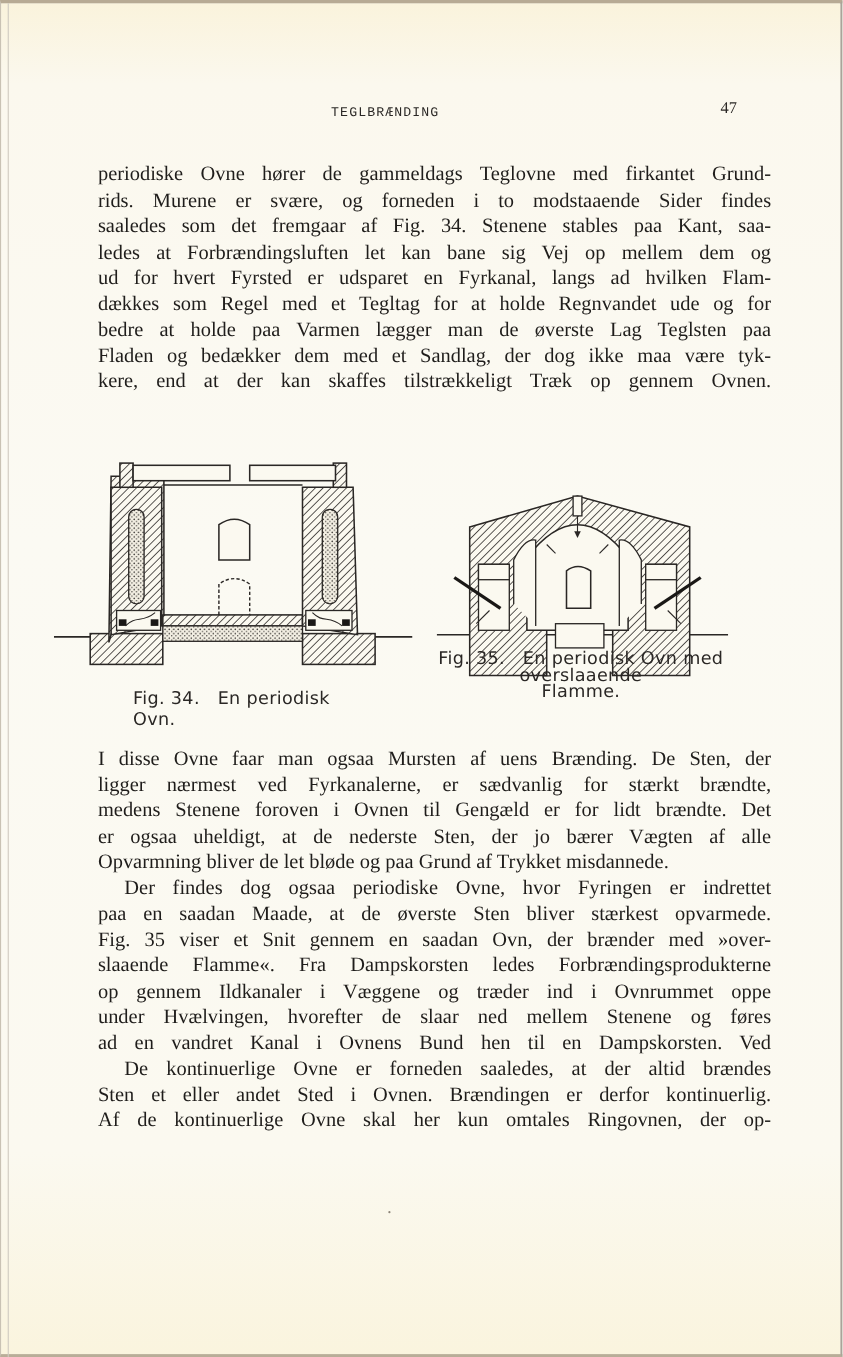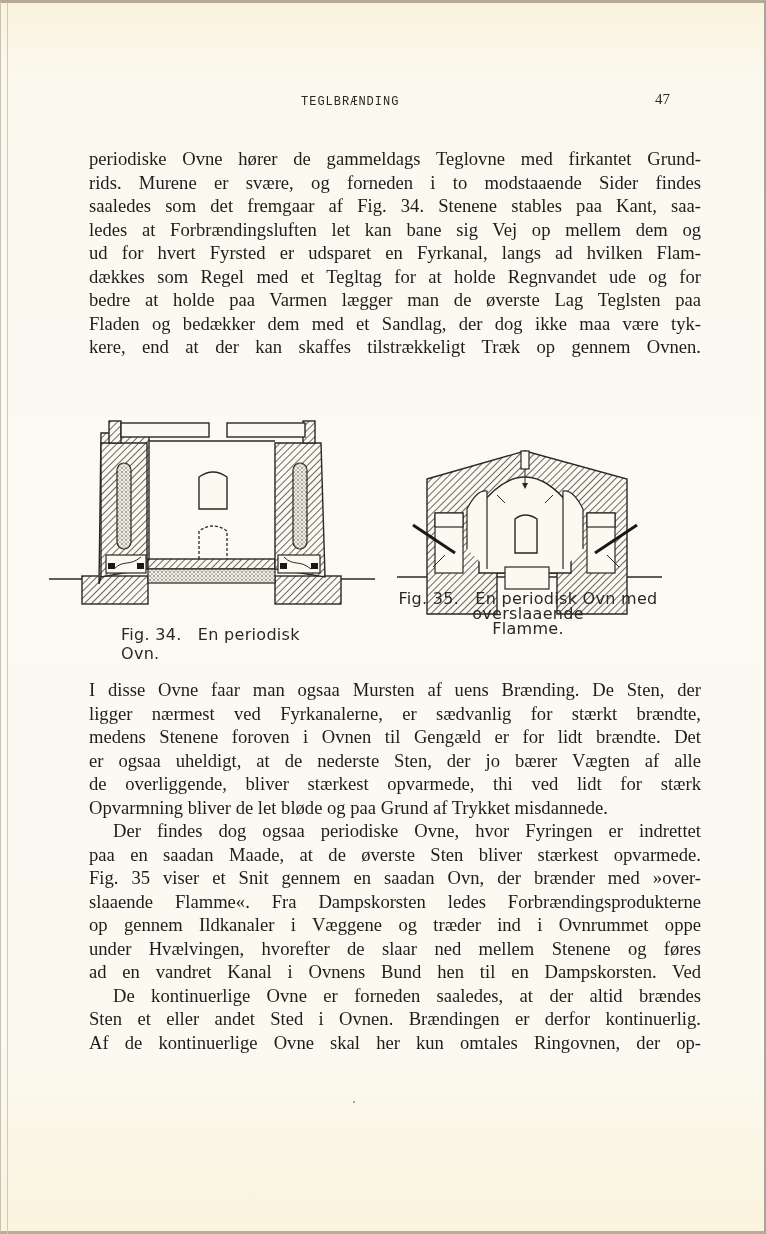--- a/index.html
+++ b/index.html
@@ -191,7 +191,6 @@
     <span class="line">ligger nærmest ved Fyrkanalerne, er sædvanlig for stærkt brændte,</span>
     <span class="line">medens Stenene foroven i Ovnen til Gengæld er for lidt brændte. Det</span>
     <span class="line">er ogsaa uheldigt, at de nederste Sten, der jo bærer Vægten af alle</span>
-    <span class="line">de overliggende, bliver stærkest opvarmede, thi ved lidt for stærk</span>
     <span class="line last">Opvarmning bliver de let bløde og paa Grund af Trykket misdannede.</span>
     <span class="line indent">Der findes dog ogsaa periodiske Ovne, hvor Fyringen er indrettet</span>
     <span class="line">paa en saadan Maade, at de øverste Sten bliver stærkest opvarmede.</span>

